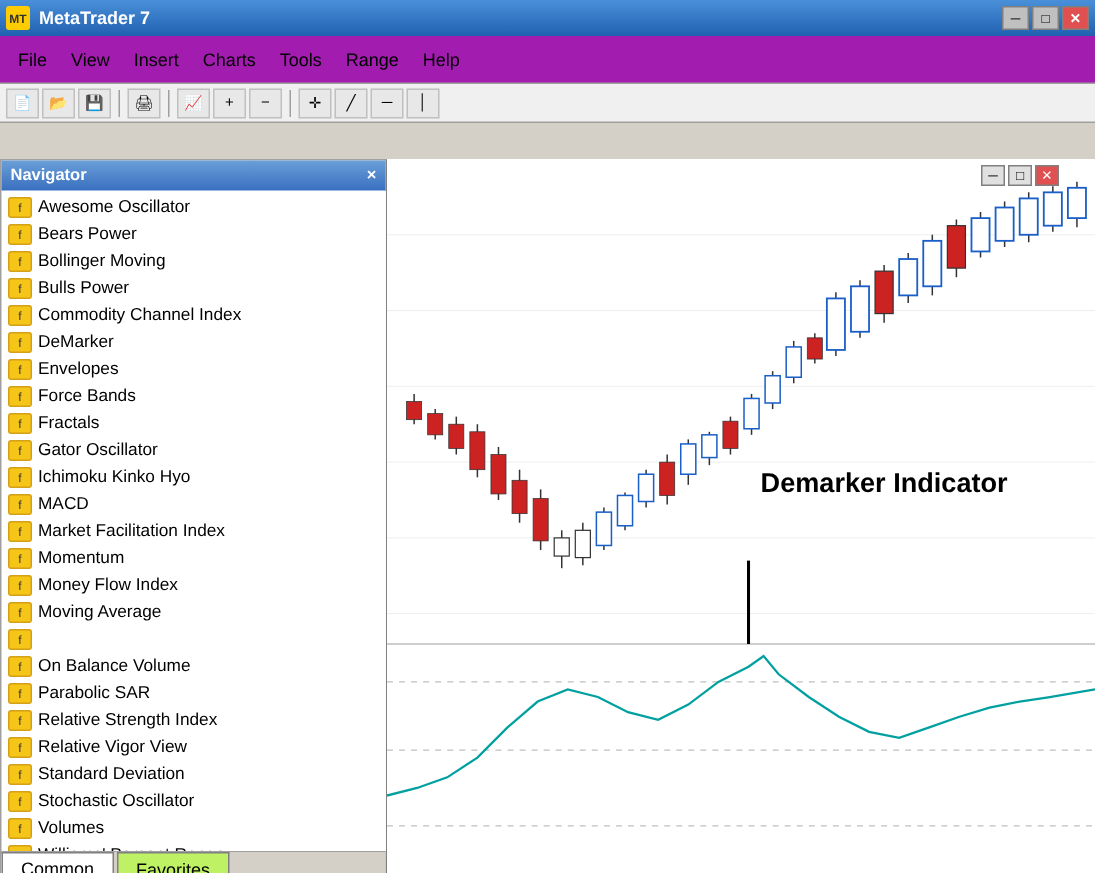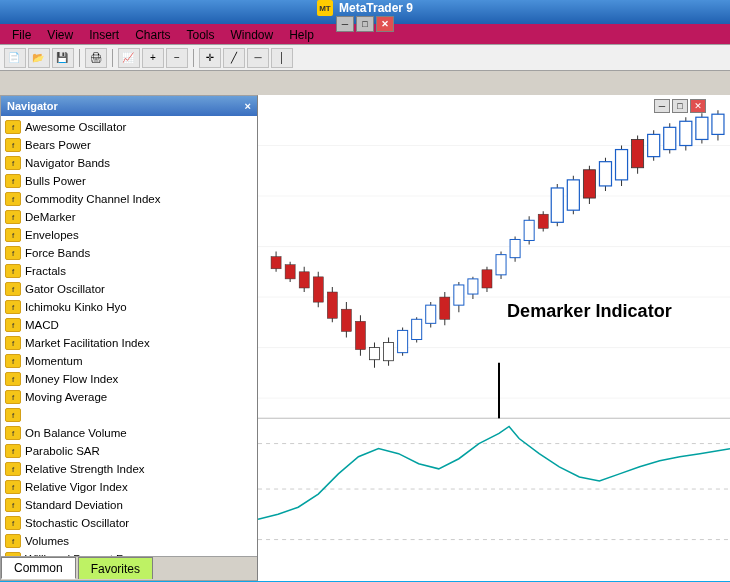--- a/index.html
+++ b/index.html
@@ -23,7 +23,6 @@
       color: white;
       font-size: 12px;
       font-weight: bold;
-      flex-direction: column;
     }
     .title-bar-left {
       display: flex;

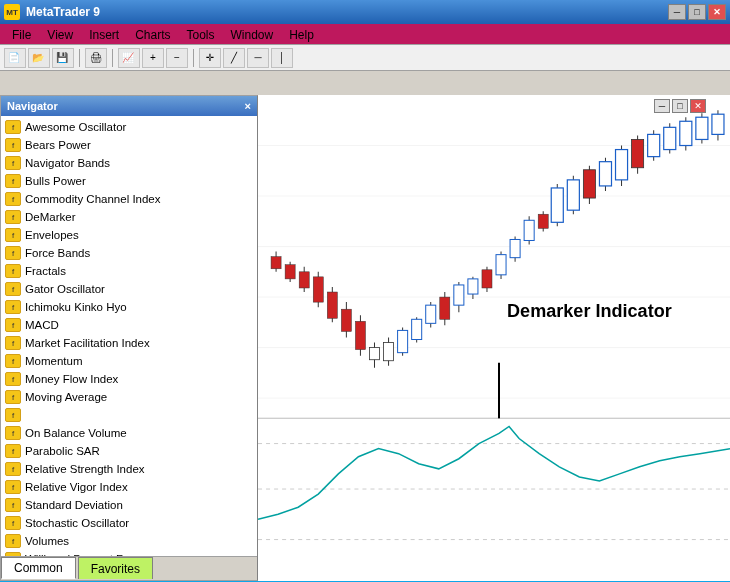--- a/index.html
+++ b/index.html
@@ -270,7 +270,7 @@
     <div class="title-bar-icon">
       <span style="font-weight:bold;color:#333;font-size:8px;">MT</span>
     </div>
-    <span>MetaTrader 9</span>
+    <span>MetaTrader 7</span>
   </div>
   <div class="title-bar-buttons">
     <div class="title-btn">─</div>

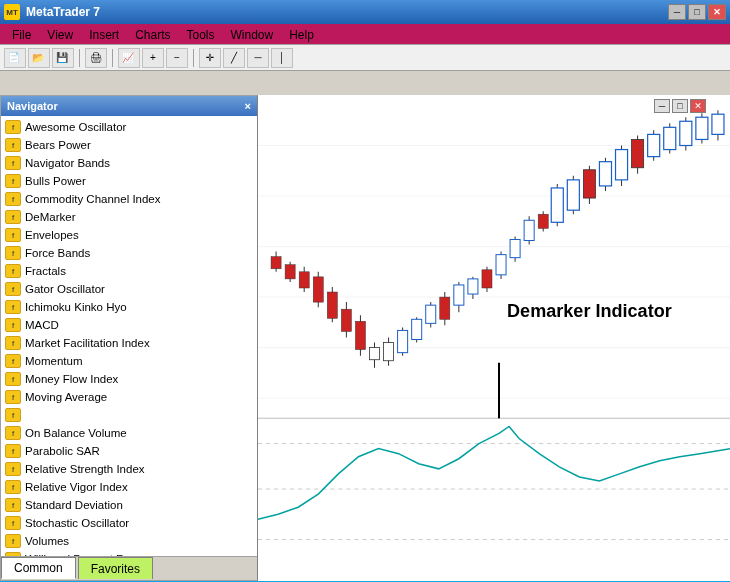--- a/index.html
+++ b/index.html
@@ -59,11 +59,11 @@
 
     
     .menu-bar {
-      background: #be185d;
+      background: #a21caf;
       border-bottom: 1px solid #a0a0a0;
-      height: 21px;
-      display: flex;
-      align-items: flex-end;
+      height: 32px;
+      display: flex;
+      align-items: center;
       padding: 0 4px;
     }
     .menu-item {

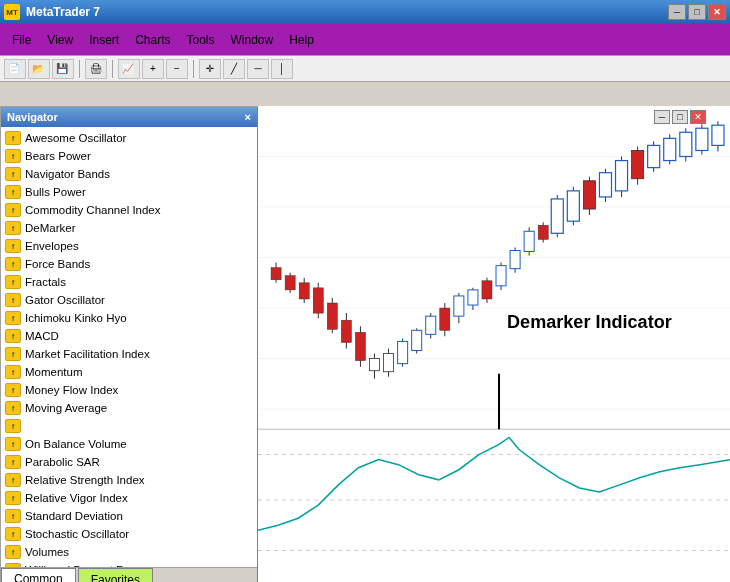--- a/index.html
+++ b/index.html
@@ -286,7 +286,7 @@
       <div class="menu-item">Insert</div>
       <div class="menu-item">Charts</div>
       <div class="menu-item">Tools</div>
-      <div class="menu-item">Window</div>
+      <div class="menu-item">Range</div>
       <div class="menu-item">Help</div>
     </div>
 </div>

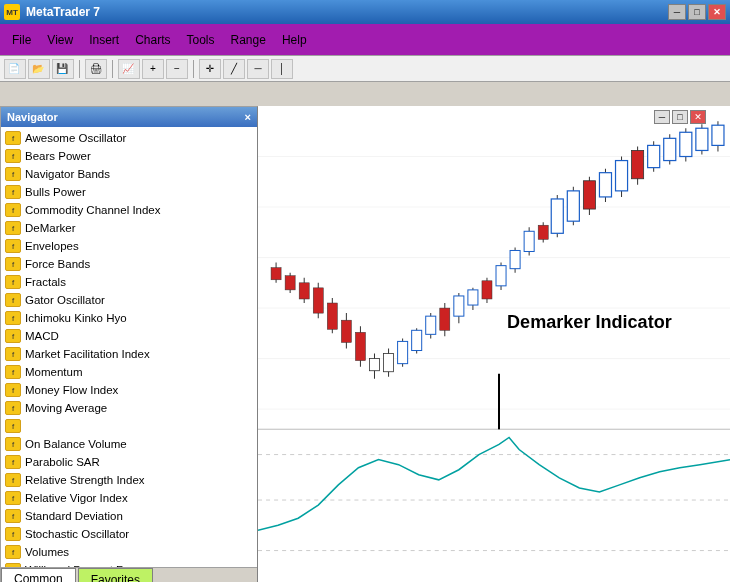--- a/index.html
+++ b/index.html
@@ -326,7 +326,7 @@
         </div>
         <div class="nav-item">
           <div class="nav-icon">f</div>
-          <span class="nav-label">Navigator Bands</span>
+          <span class="nav-label">Bollinger Moving</span>
         </div>
         <div class="nav-item">
           <div class="nav-icon">f</div>

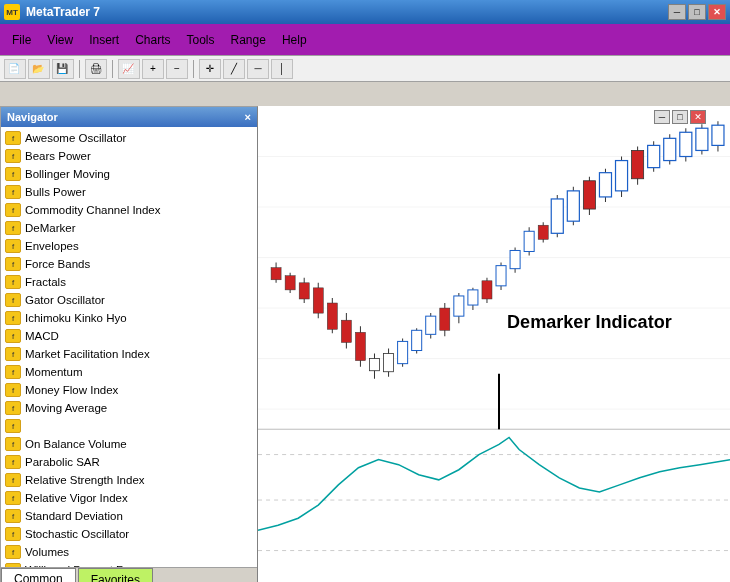--- a/index.html
+++ b/index.html
@@ -397,7 +397,7 @@
         </div>
         <div class="nav-item">
           <div class="nav-icon">f</div>
-          <span class="nav-label">Relative Vigor Index</span>
+          <span class="nav-label">Relative Vigor View</span>
         </div>
         <div class="nav-item">
           <div class="nav-icon">f</div>

